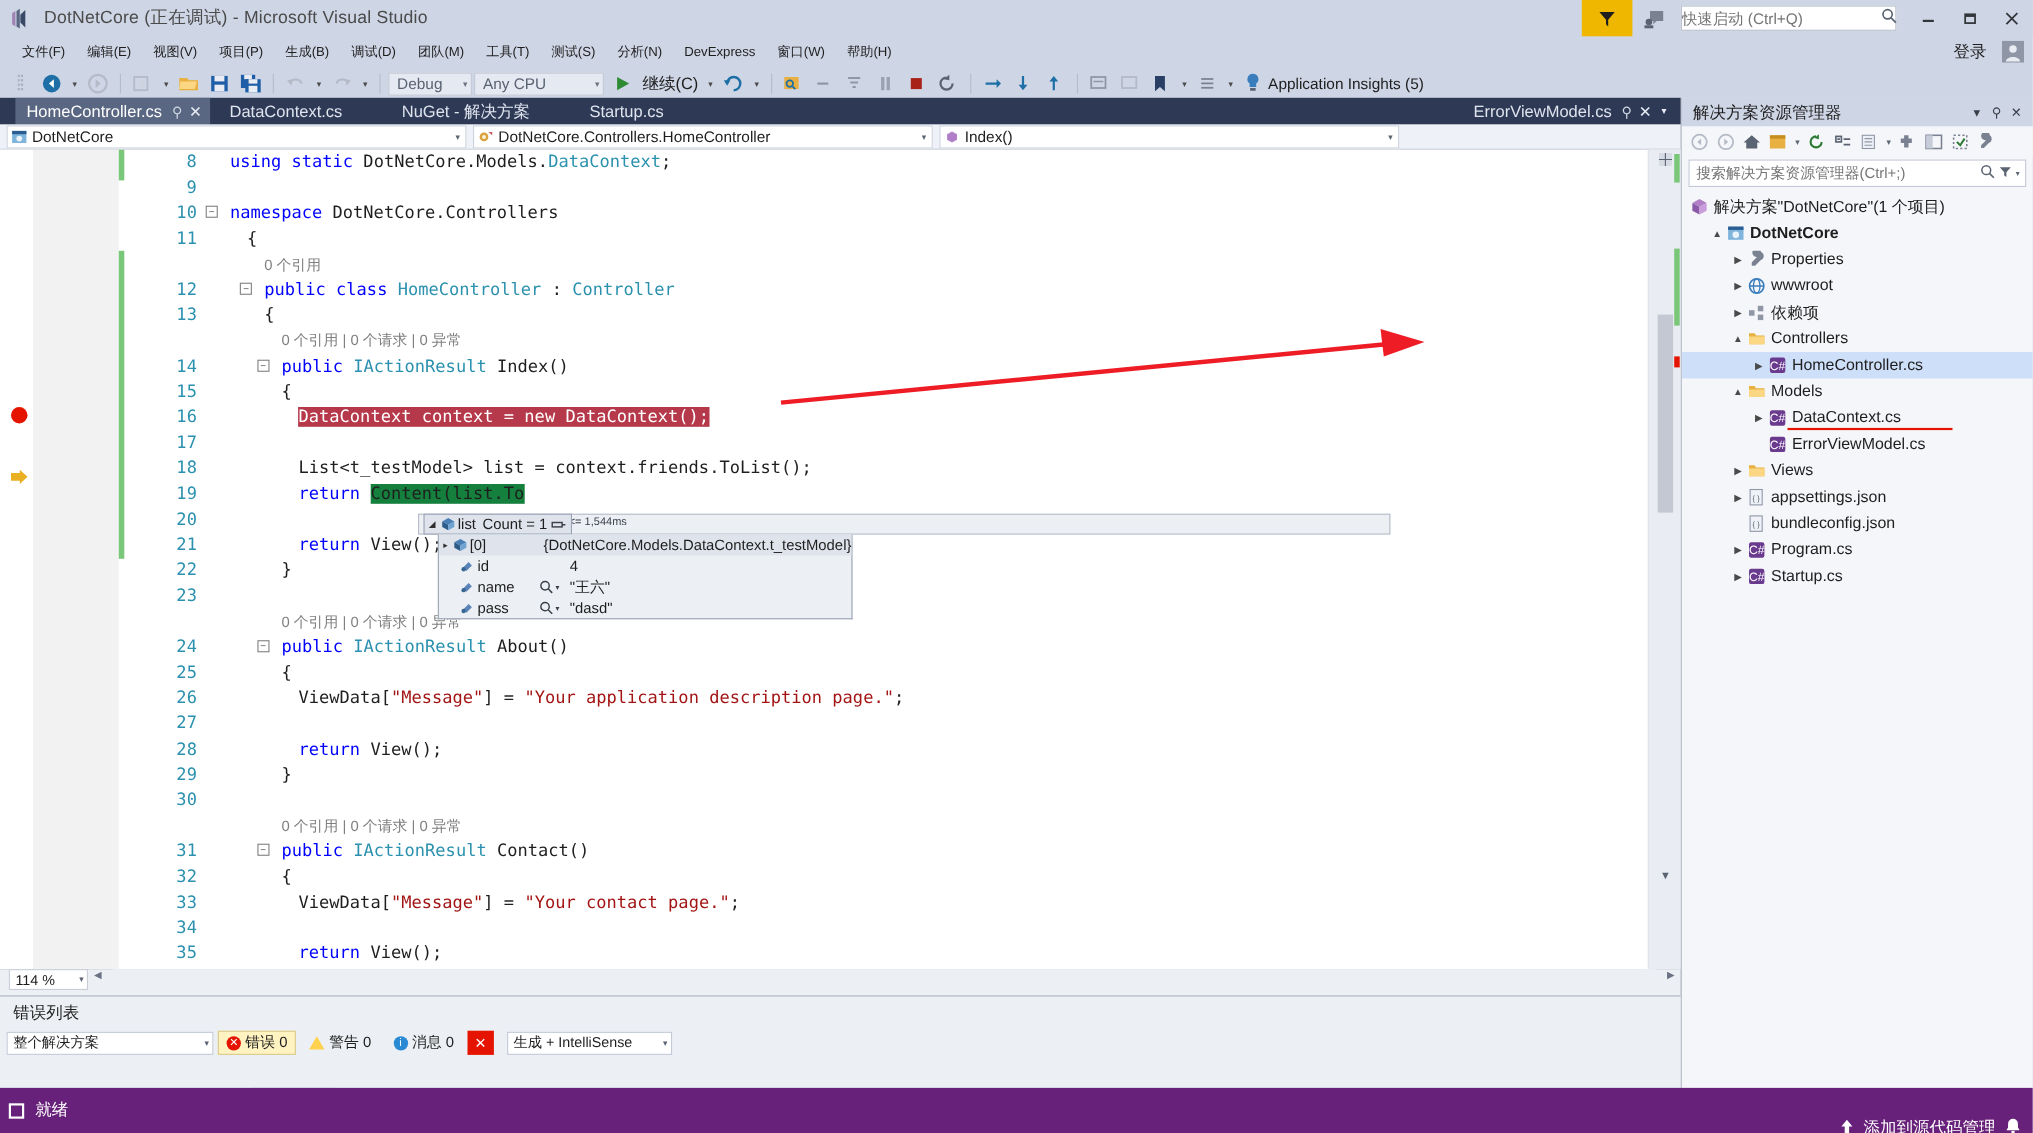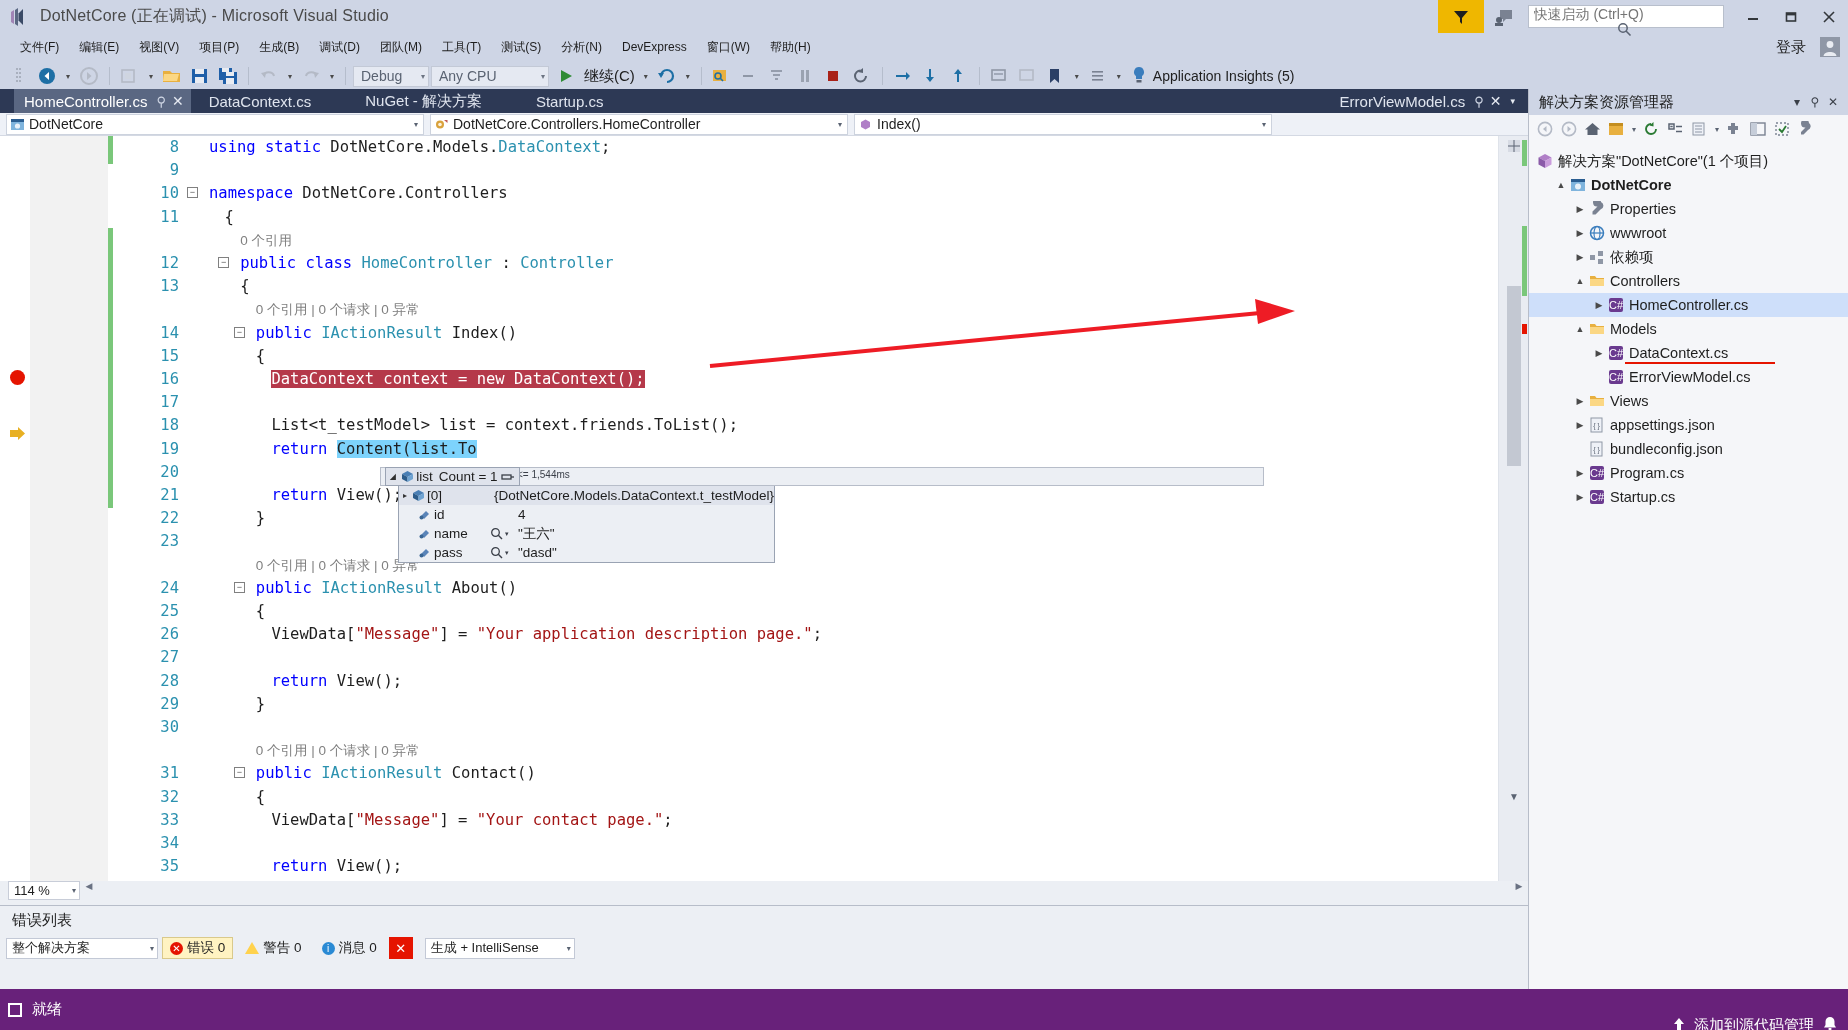--- a/index.html
+++ b/index.html
@@ -22,7 +22,7 @@
   .filter-btn { width:46px; height:33px; background:#efb700; display:flex; align-items:center; justify-content:center; }
   .feedback-btn { width:40px; height:33px; display:flex; align-items:center; justify-content:center; }
   .quicklaunch { width:196px; height:23px; background:#ffffff; border:1px solid #b8bfcc;
-      display:flex; align-items:center; padding:0 4px 0 0; margin-left:4px;flex-direction:column; }
+      display:flex; align-items:center; padding:0 4px 0 0; margin-left:4px; }
   .quicklaunch input { border:0; outline:0; flex:1; font-size:14px; color:#6f7681;
       font-family:"Liberation Sans", sans-serif; background:transparent; }
   .winbtns { display:flex; margin-left:10px; }

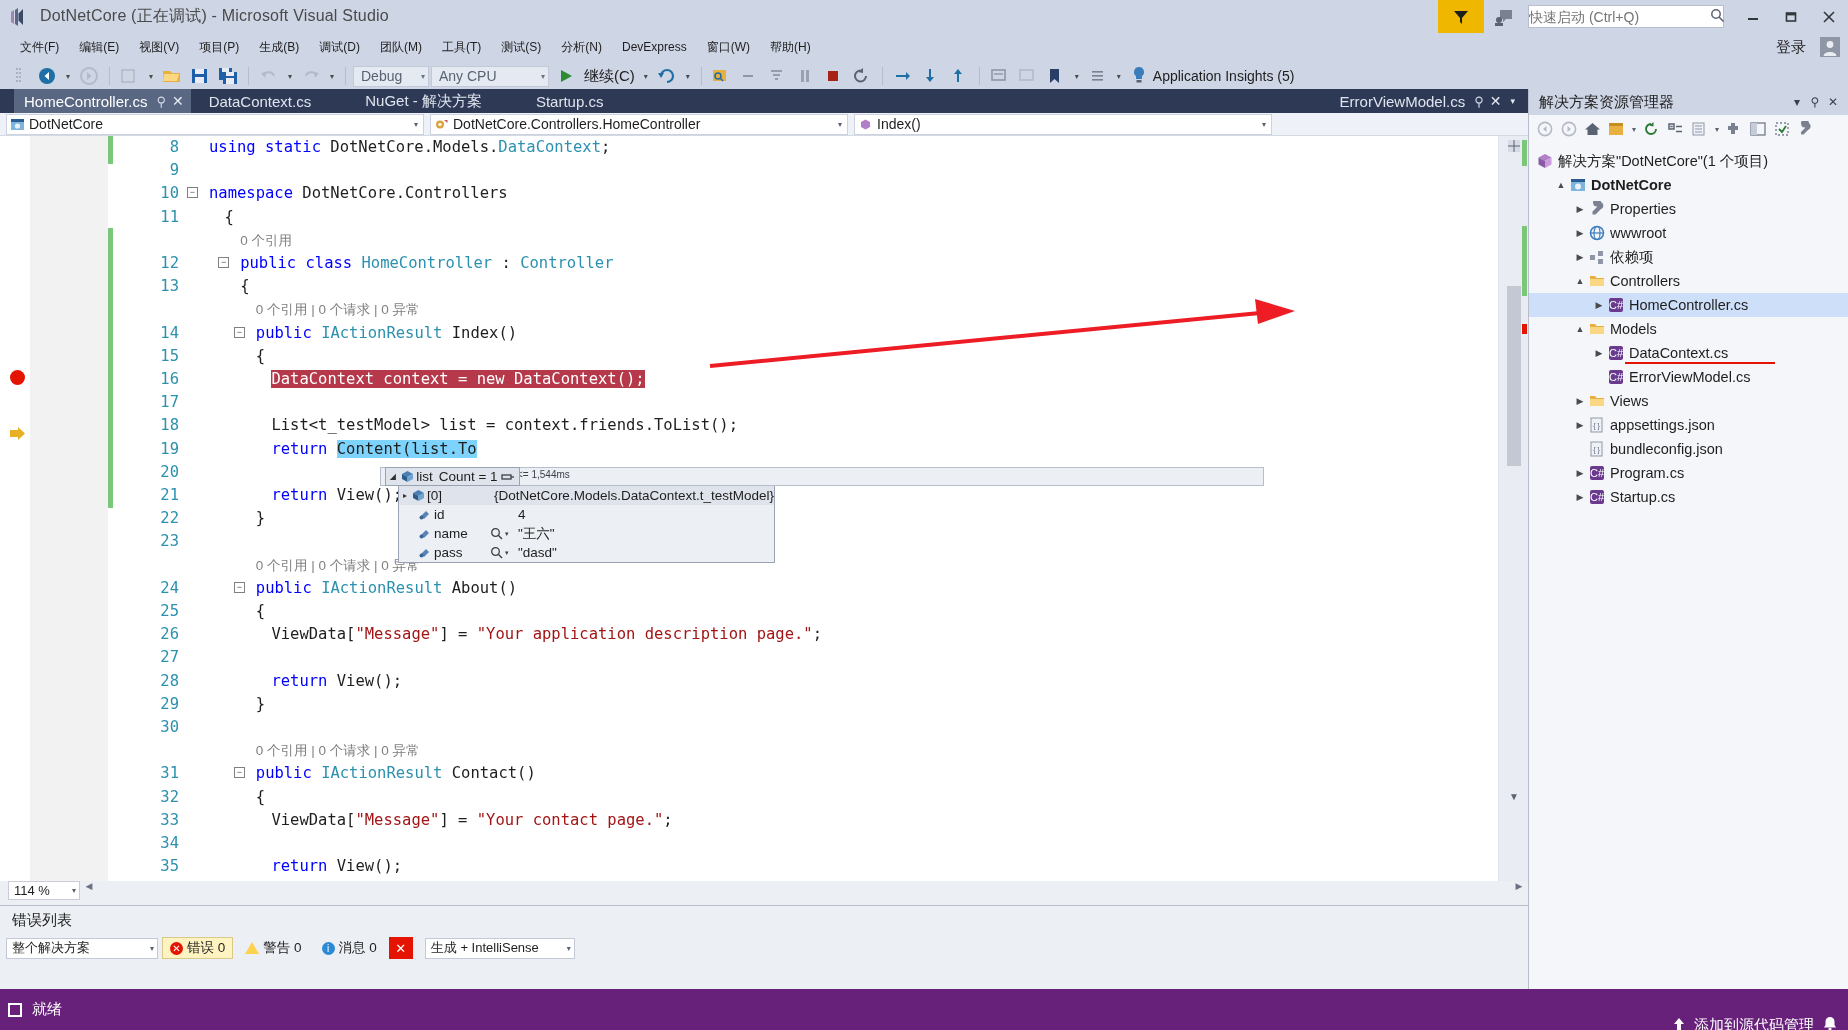--- a/index.html
+++ b/index.html
@@ -784,6 +784,21 @@
             </svg>
         </span>
       </div>
+      <div class="solex-search">
+        <input type="text" placeholder="搜索解决方案资源管理器(Ctrl+;)" style="">
+        <span>
+          <svg width="14" height="14" viewBox="0 0 14 14">
+              <circle cx="5.7" cy="5.7" r="4" fill="none" stroke="#5a6372" stroke-width="1.4"></circle>
+              <line x1="8.6" y1="8.6" x2="12.6" y2="12.6" stroke="#5a6372" stroke-width="1.5"></line>
+            </svg>
+        </span>
+        <span style="padding:0 3px;">
+          <svg width="12" height="12" viewBox="0 0 12 12">
+              <path d="M1 2 H11 L7 6.5 V11 L5 9.5 V6.5 Z" fill="#5a6372"></path>
+            </svg>
+        </span>
+        <span style="font-size:7px;color:#5a6372;padding-right:3px;">▾</span>
+      </div>
 
       <div class="tree">
         <div class="trow" style="padding-left:6px;">

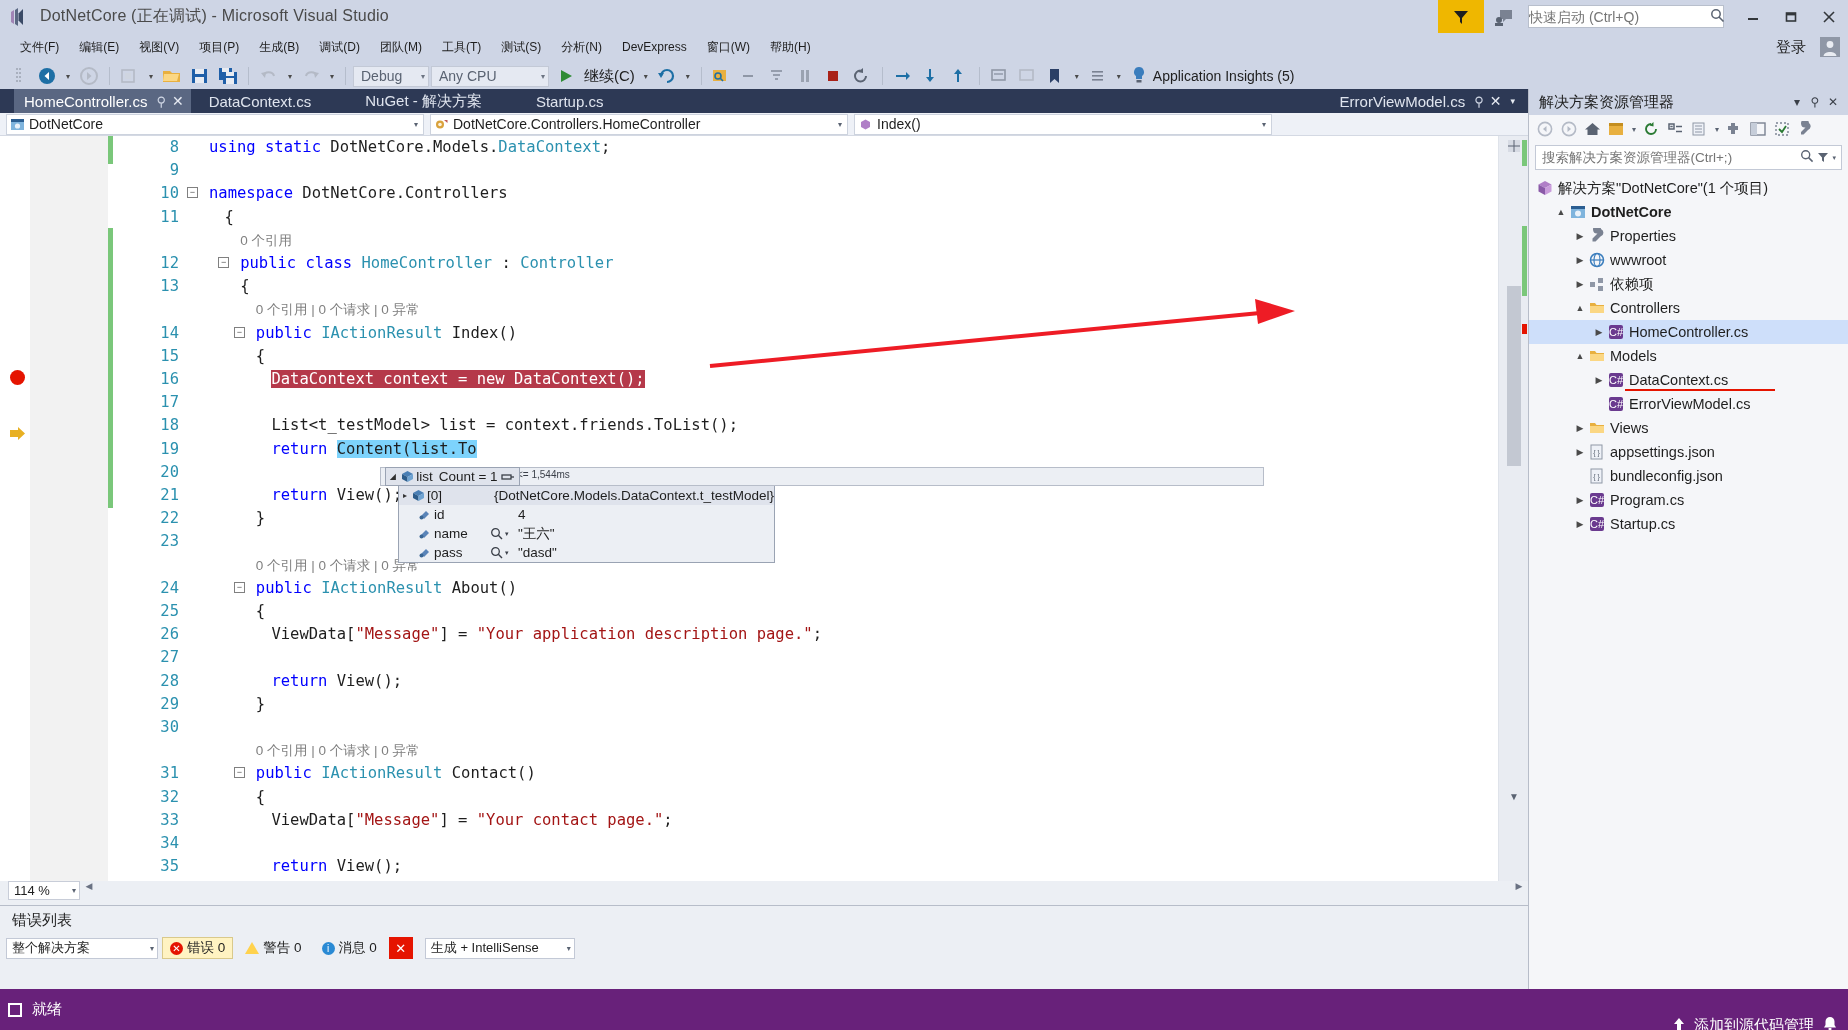--- a/index.html
+++ b/index.html
@@ -85,7 +85,7 @@
       font-size:15.5px; color:#2b91af; }
   .kw { color:#0000ff; } .kw2 { color:#2b91af; } .str { color:#a31515; } .lens { color:#808080; font-size:13.5px; font-family:"Liberation Sans",sans-serif; }
   .err-hl { background:#b5394a; color:#ffffff; }
-  .cur-hl { background:#7dd3fc; }
+  .cur-hl { background:#15803d; }
   .collapse { position:absolute; width:11px; height:11px; border:1px solid #808080; background:#fff;
       font-size:9px; line-height:9px; text-align:center; color:#505050; font-family:"Liberation Sans",sans-serif; }
   .brkpt { position:absolute; width:15px; height:15px; border-radius:50%; background:#e51400; }

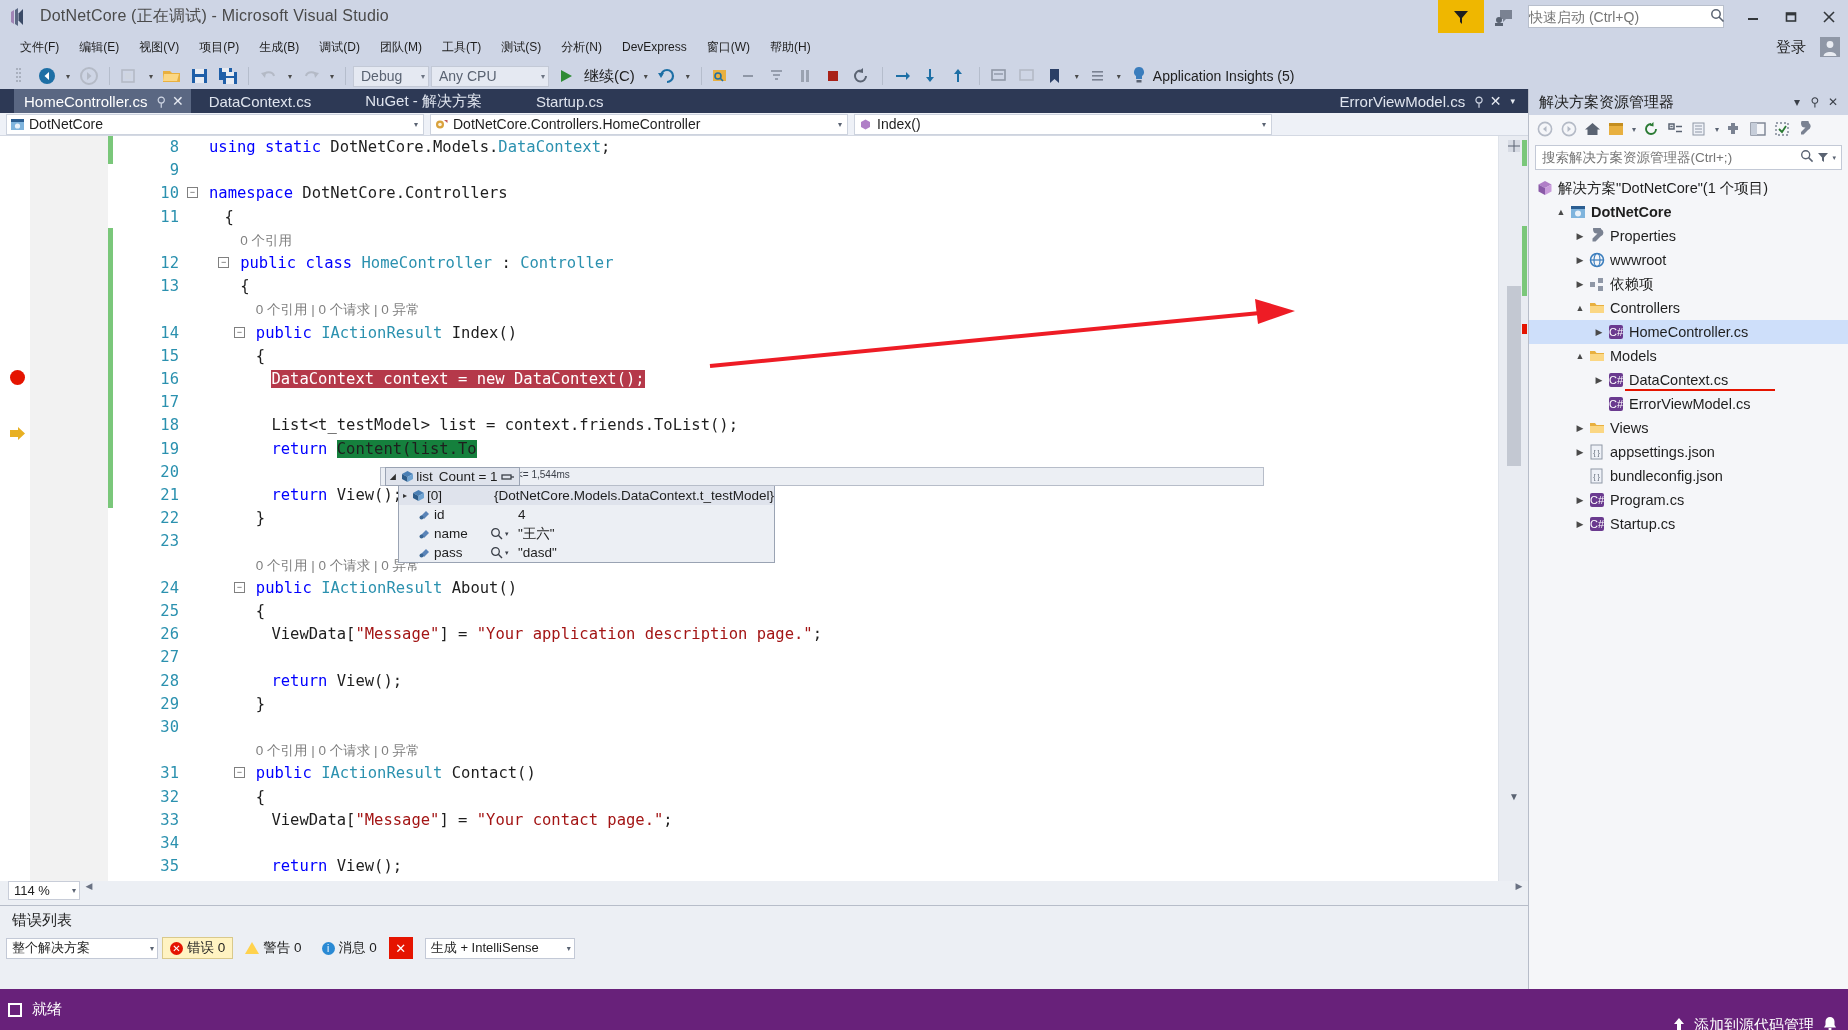--- a/index.html
+++ b/index.html
@@ -110,7 +110,7 @@
       border-top:1px solid #b7bdc9; }
   .errpanel-title { font-size:15px; color:#1e1e1e; padding:5px 0 0 12px; }
   .errpanel-tb { position:absolute; left:6px; top:29px; width:1516px; height:26px; display:flex; align-items:center; gap:4px; }
-  .errcombo { width:152px; height:21px; border:1px solid #c3c9d6; background:#fff; font-size:13px;
+  .errcombo { width:188px; height:21px; border:1px solid #c3c9d6; background:#fff; font-size:13px;
       display:flex; align-items:center; padding-left:5px; color:#1e1e1e; }
   .errcombo .cc { margin-left:auto; margin-right:3px; font-size:8px; color:#5a6372; }
   .errtab { height:22px; display:flex; align-items:center; gap:4px; font-size:13.5px; padding:0 7px;

